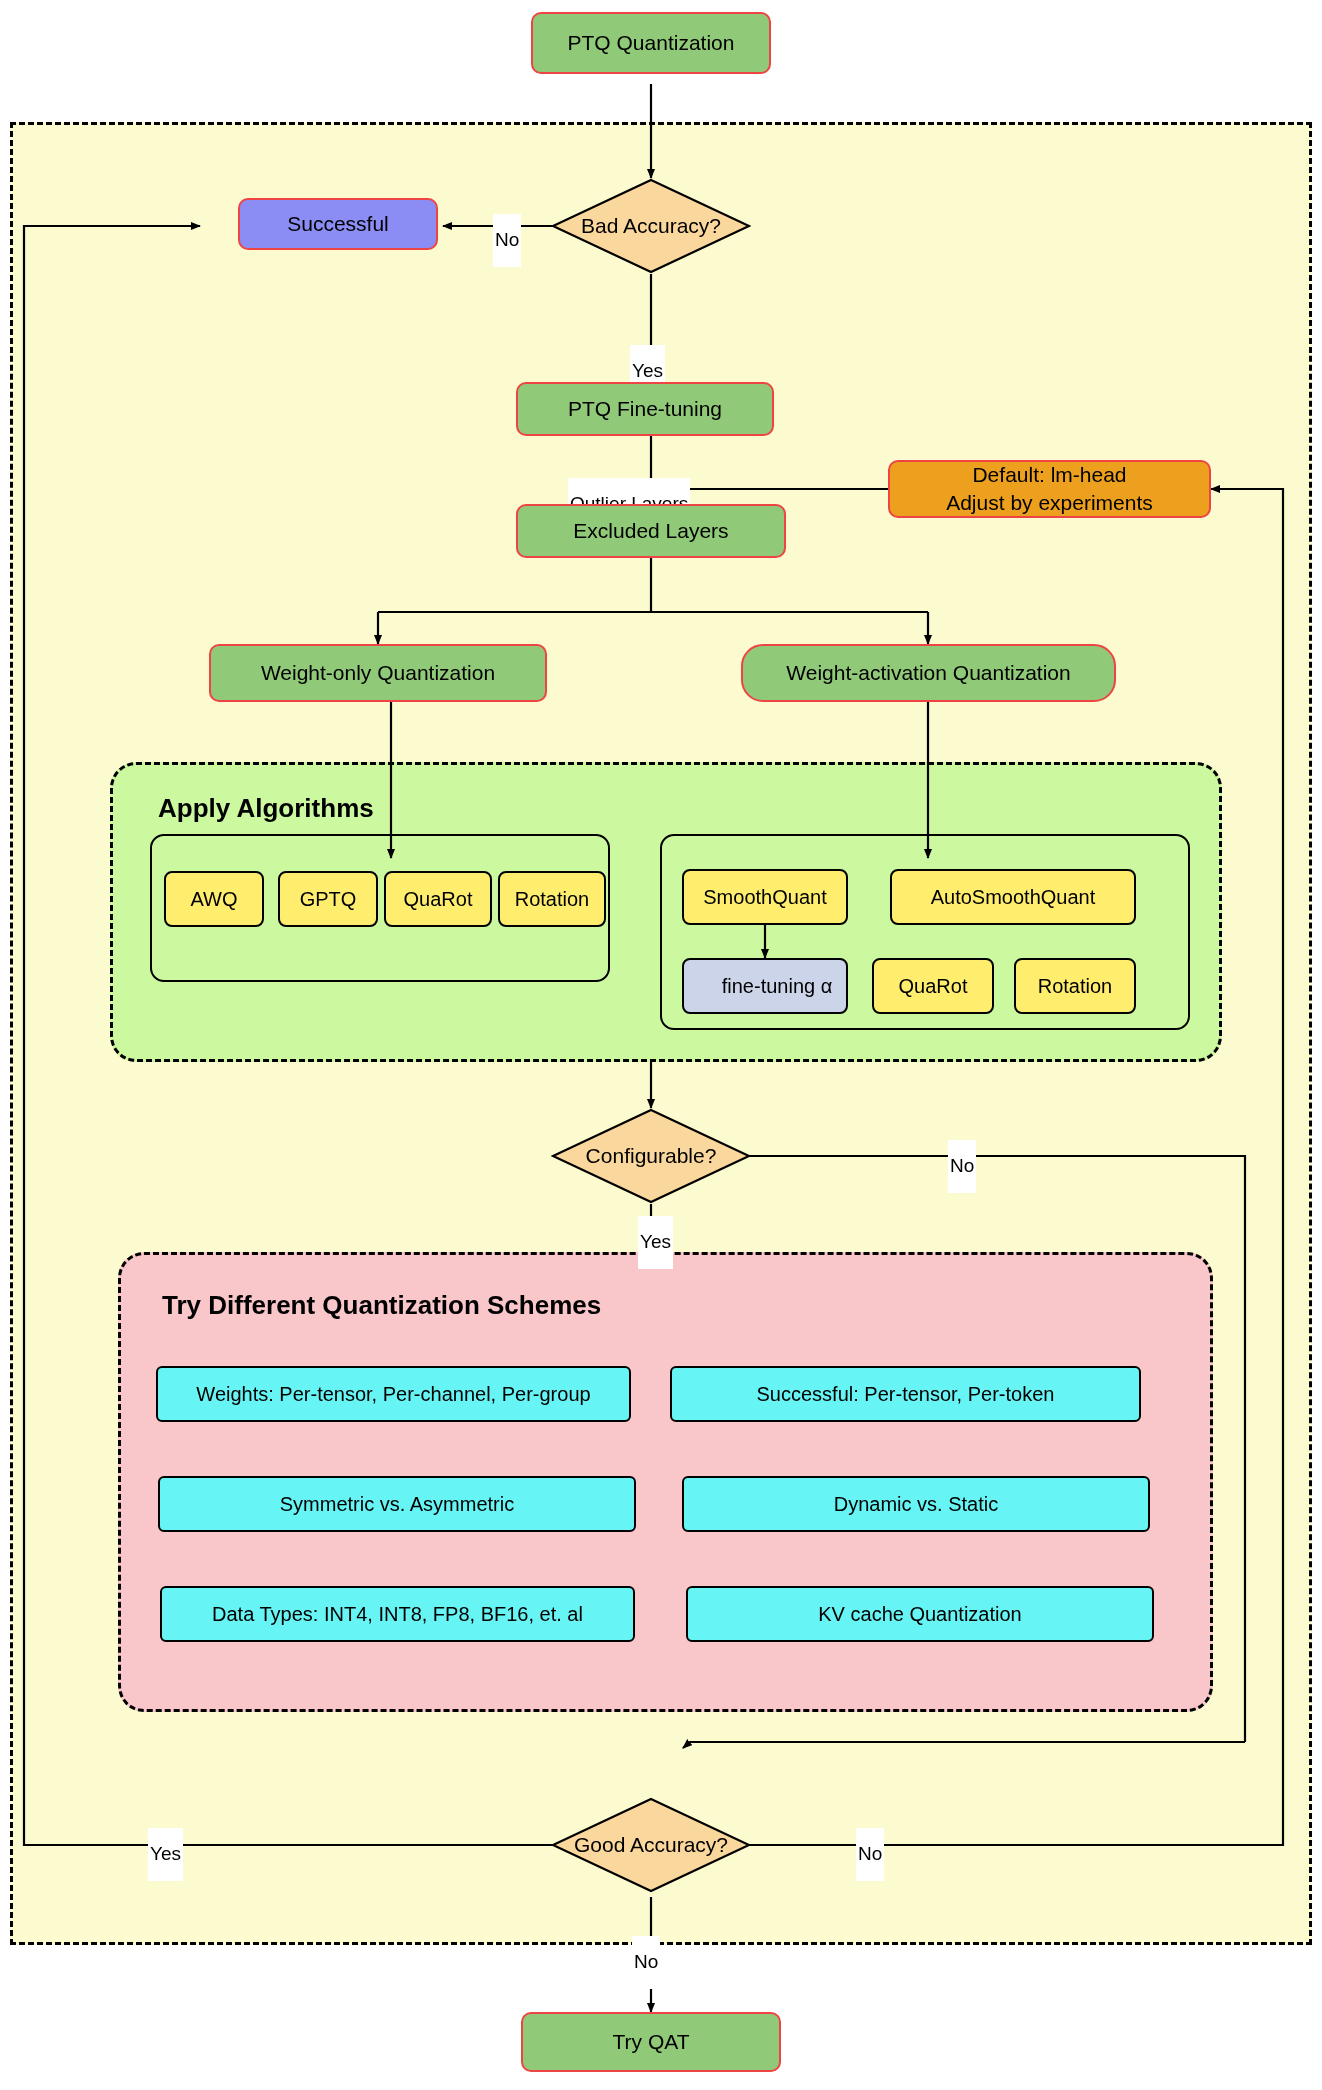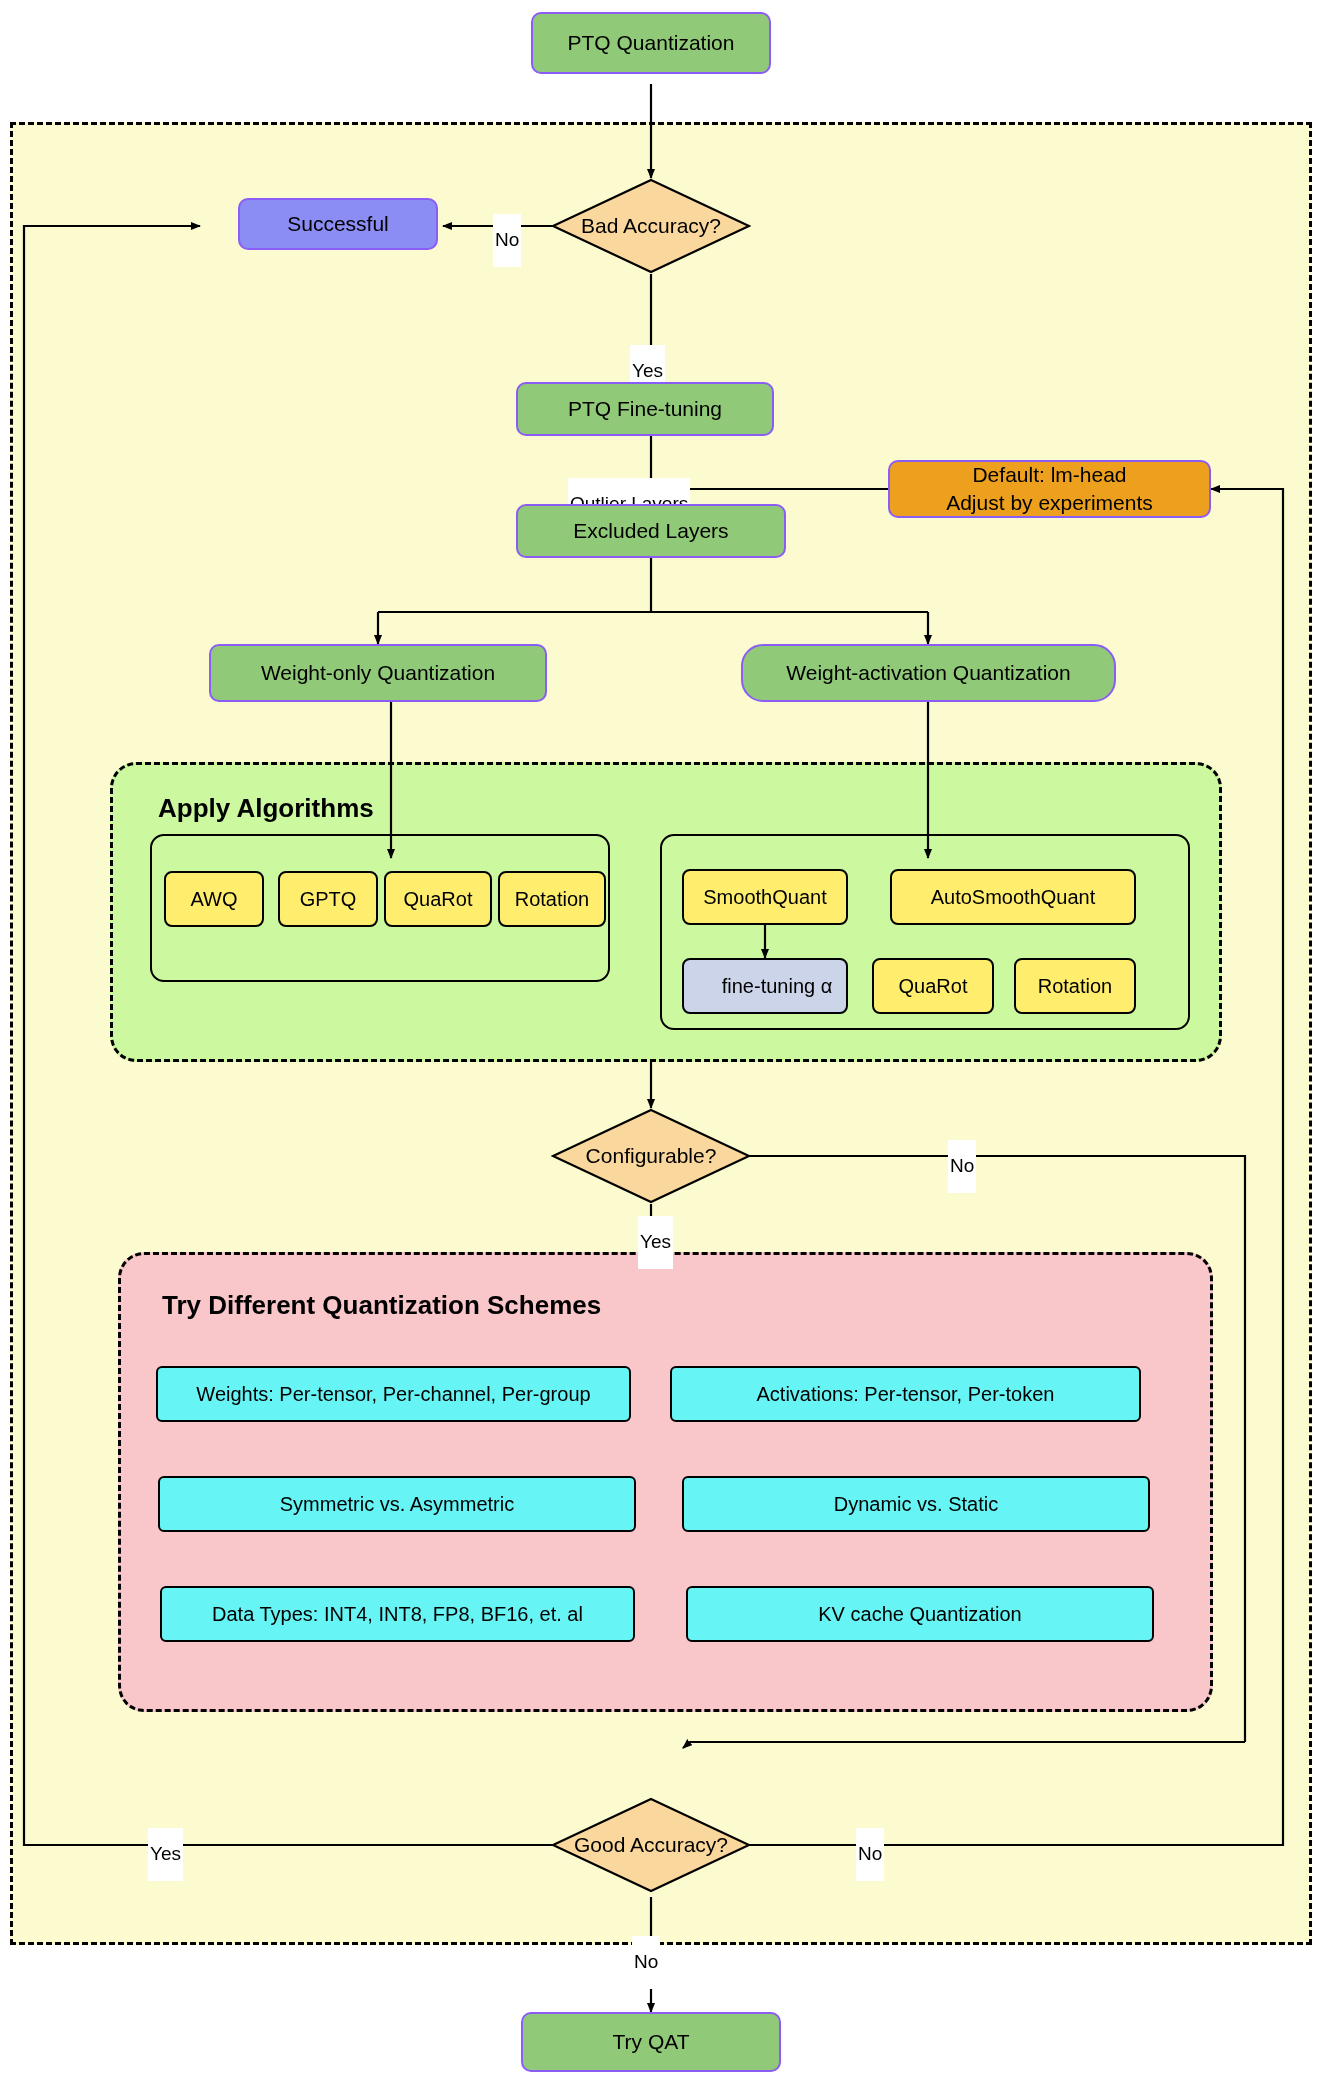--- a/index.html
+++ b/index.html
@@ -36,7 +36,7 @@
     line-height: 1.25;
   }
   .proc {
-    border: 2px solid #8b5cf6;
+    border: 2px solid #ef4444;
     border-radius: 10px;
     background: #90c978;
     font-size: 21px;

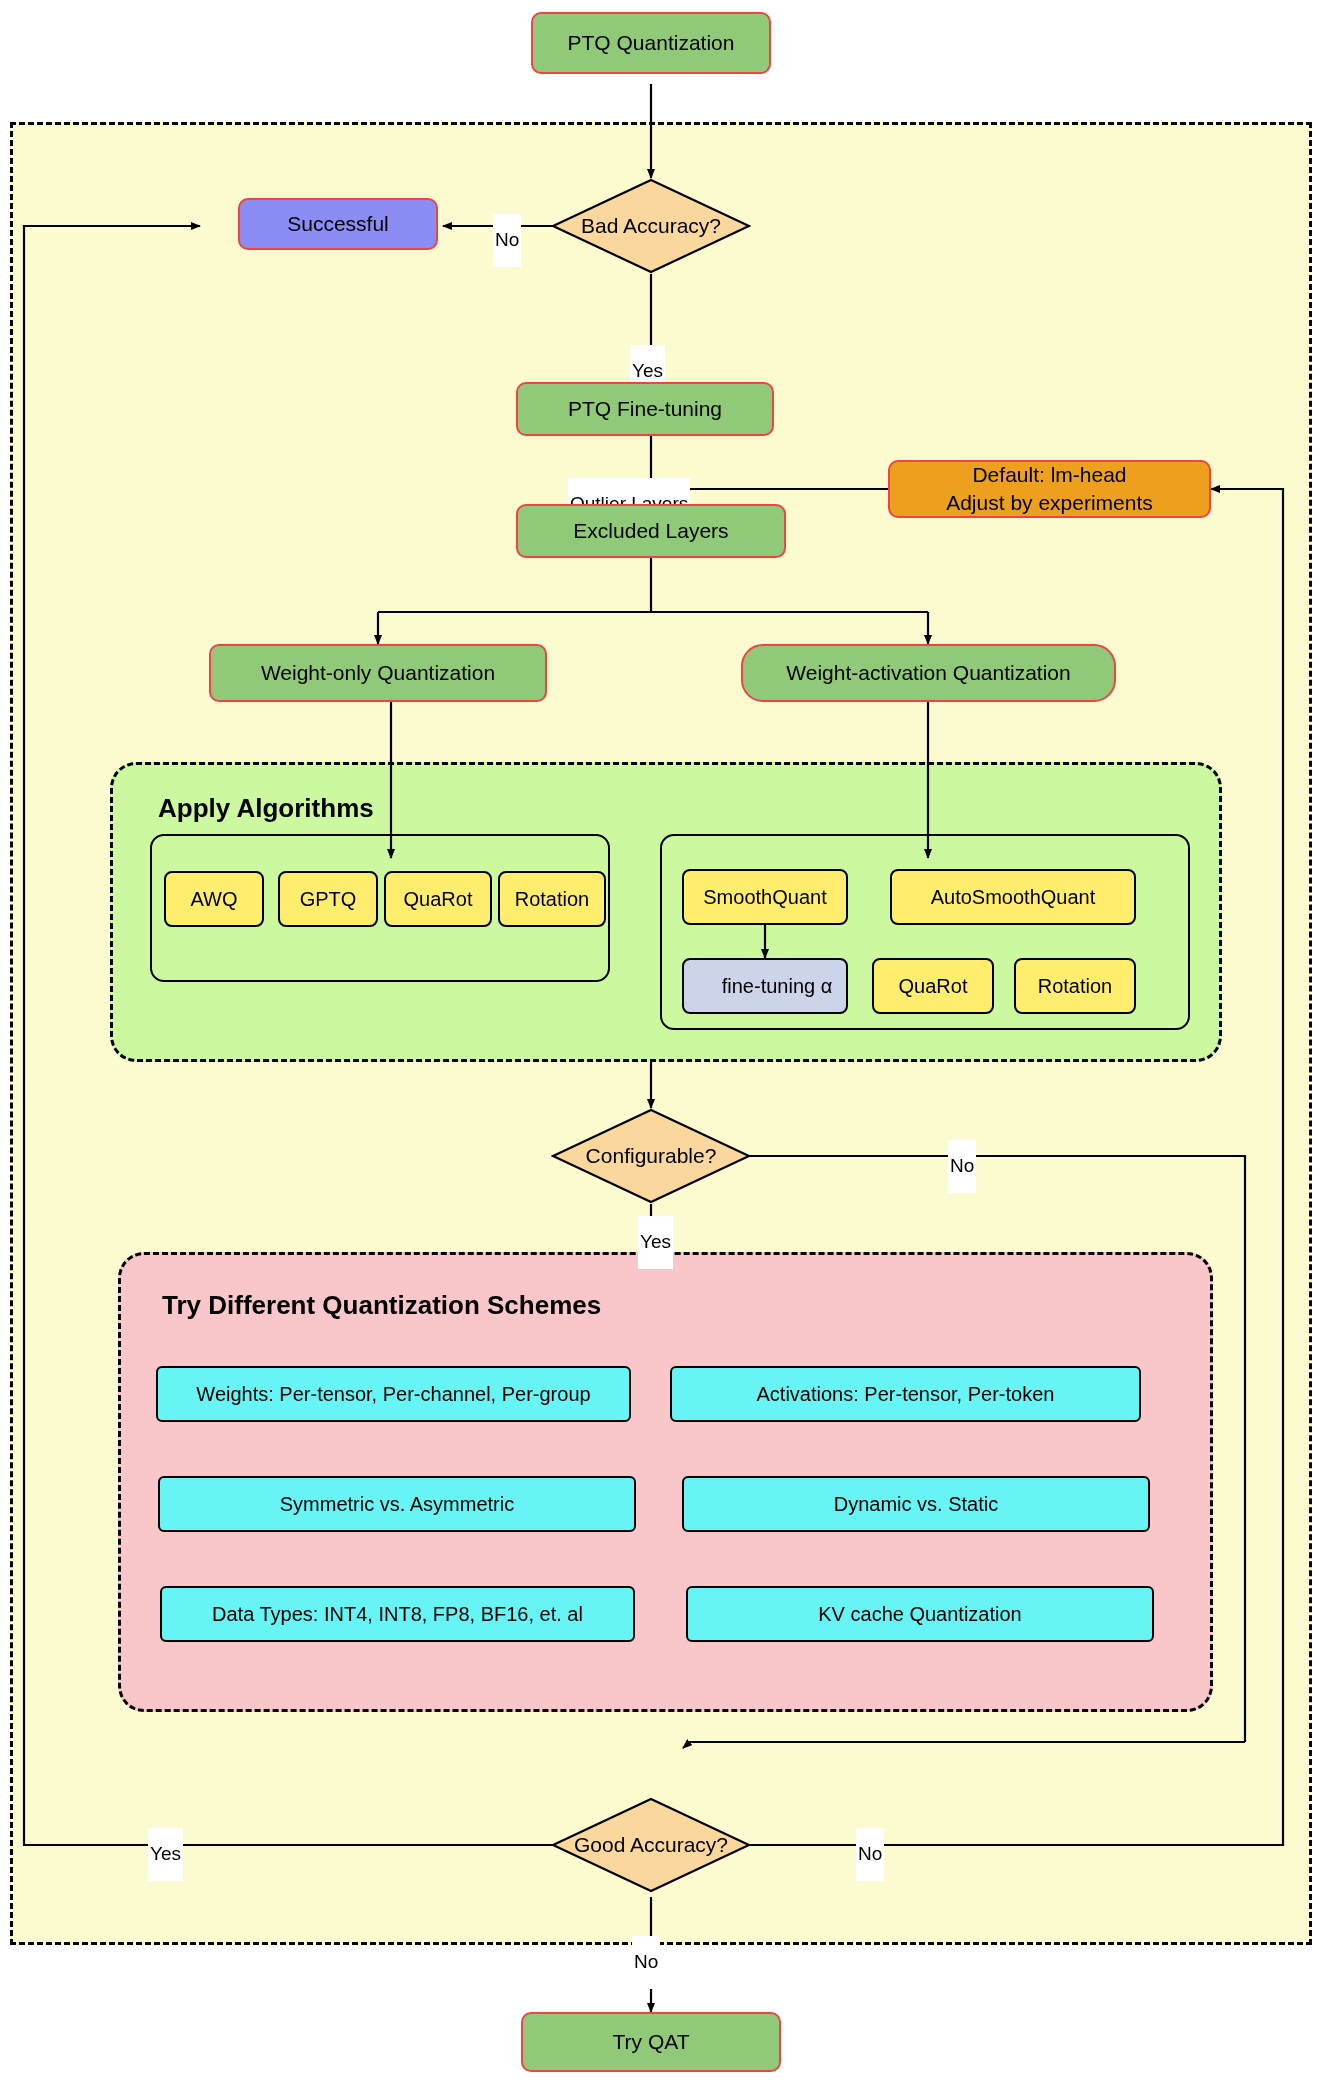--- a/index.html
+++ b/index.html
@@ -243,7 +243,7 @@
   <div class="edge-label" style="left:638px; top:1216px;">Yes</div>
 
   <div class="node cyanbox" style="left:156px; top:1366px; width:475px; height:56px;">Weights: Per-tensor, Per-channel, Per-group</div>
-  <div class="node cyanbox" style="left:670px; top:1366px; width:471px; height:56px;">Activations: Per-tensor, Per-token</div>
+  <div class="node cyanbox" style="left:670px; top:1366px; width:471px; height:56px;">Successful: Per-tensor, Per-token</div>
 
   <div class="node cyanbox" style="left:158px; top:1476px; width:478px; height:56px;">Symmetric vs. Asymmetric</div>
   <div class="node cyanbox" style="left:682px; top:1476px; width:468px; height:56px;">Dynamic vs. Static</div>

